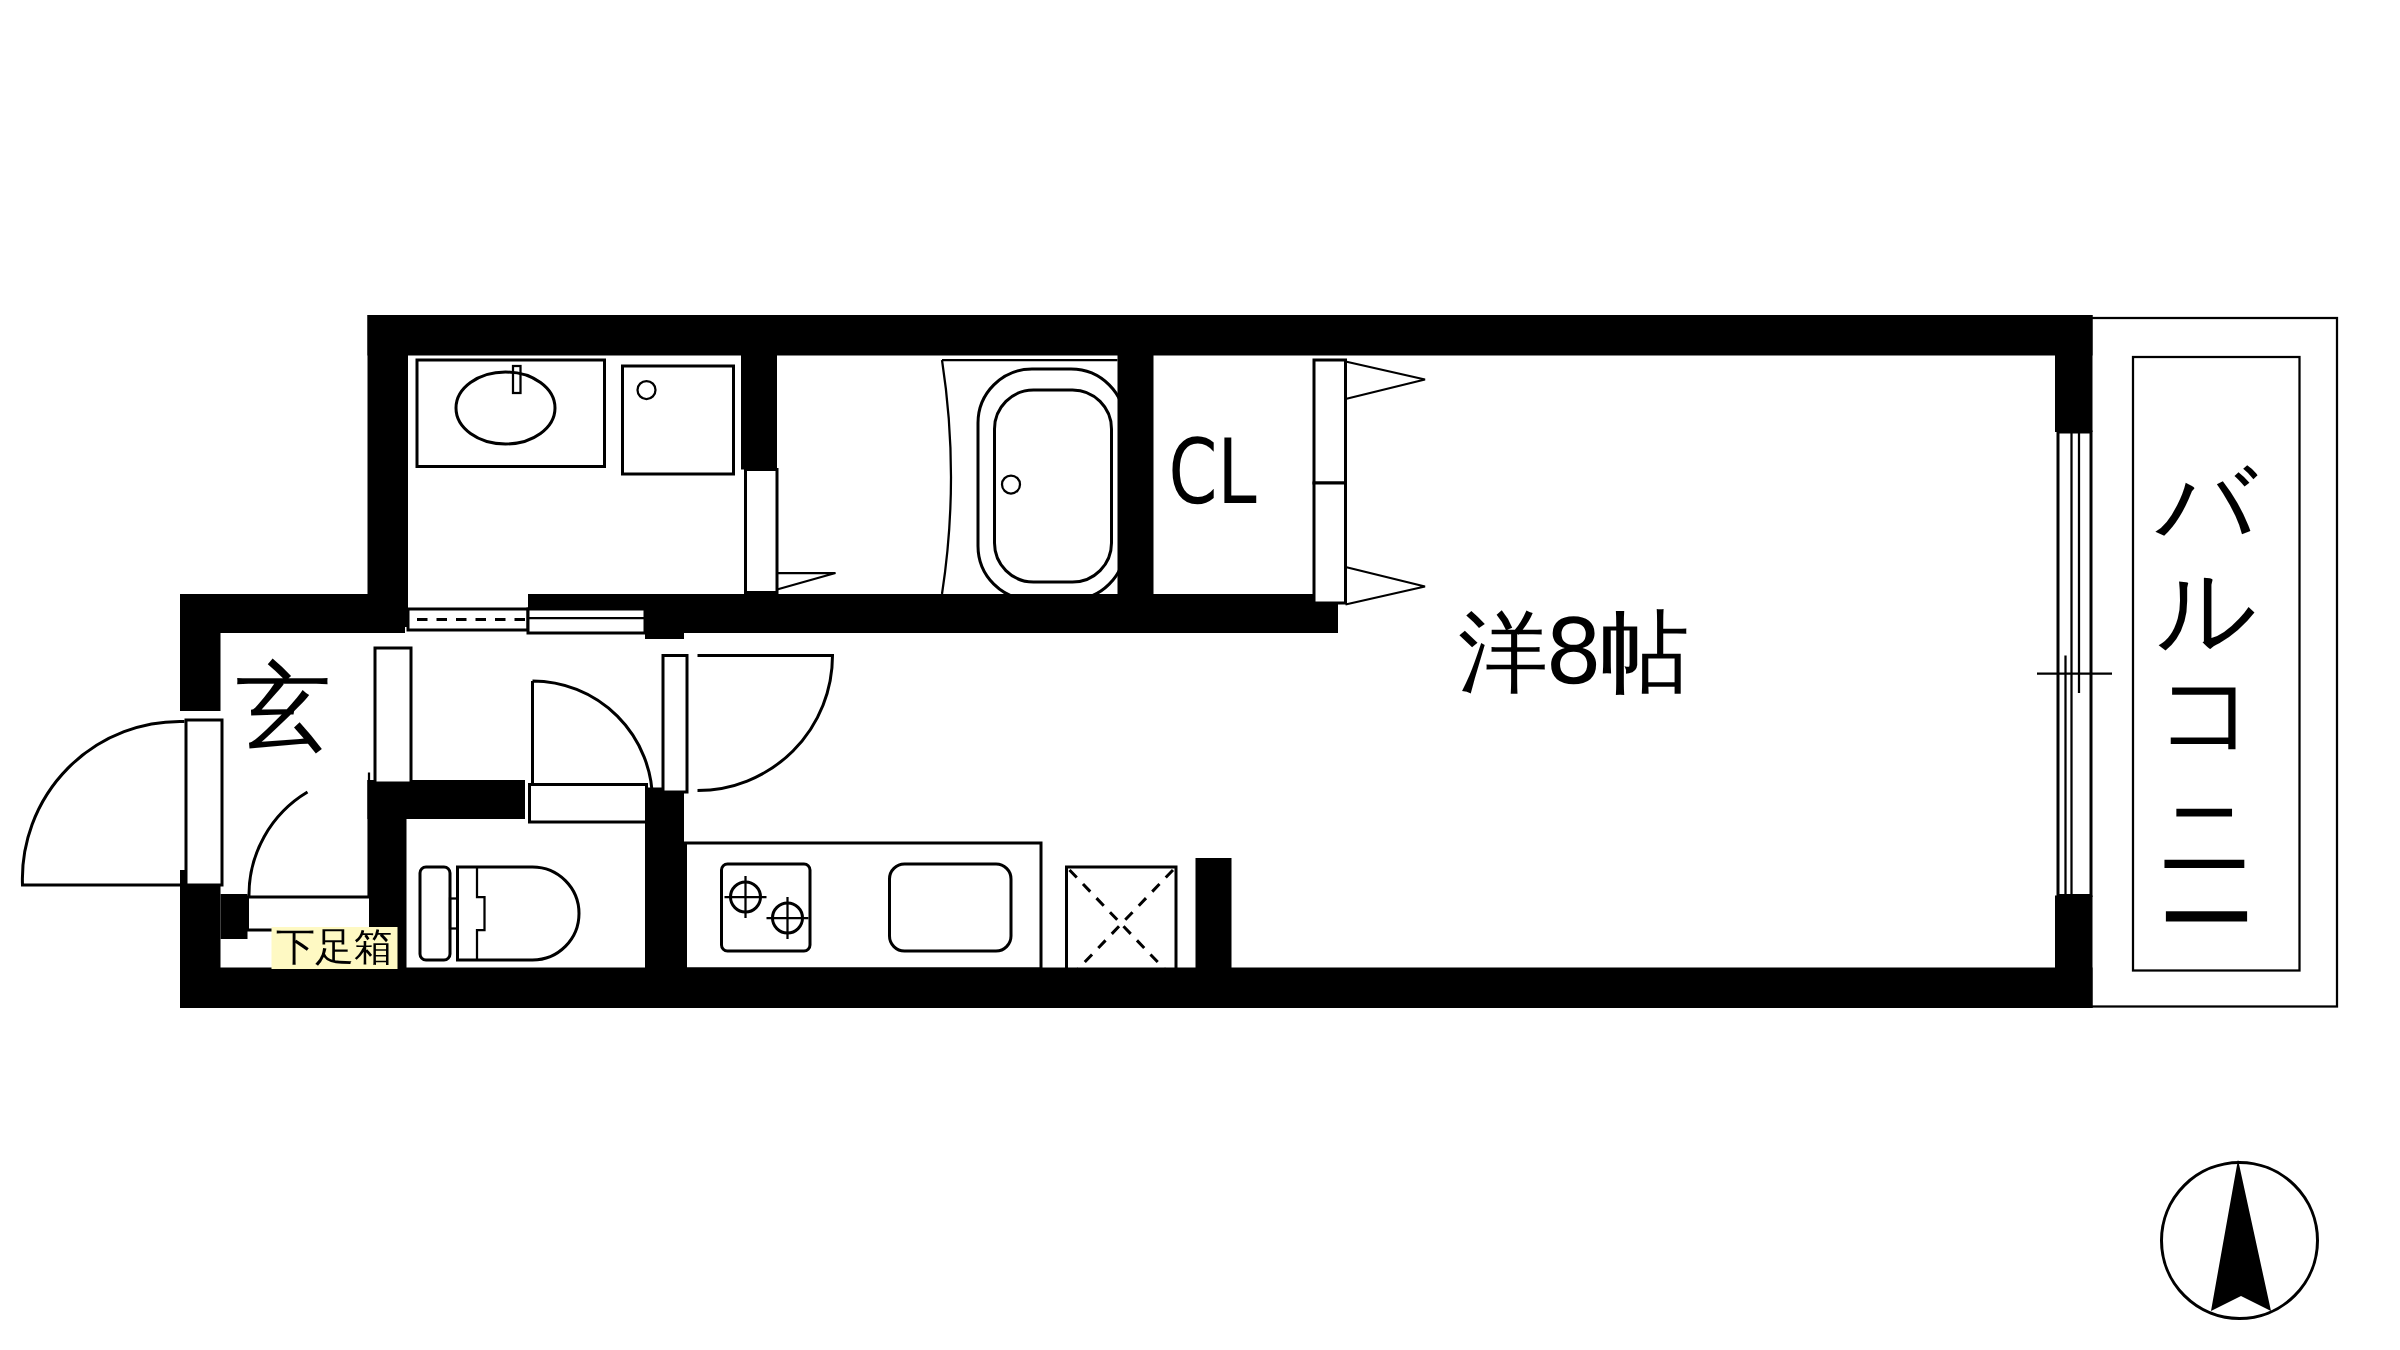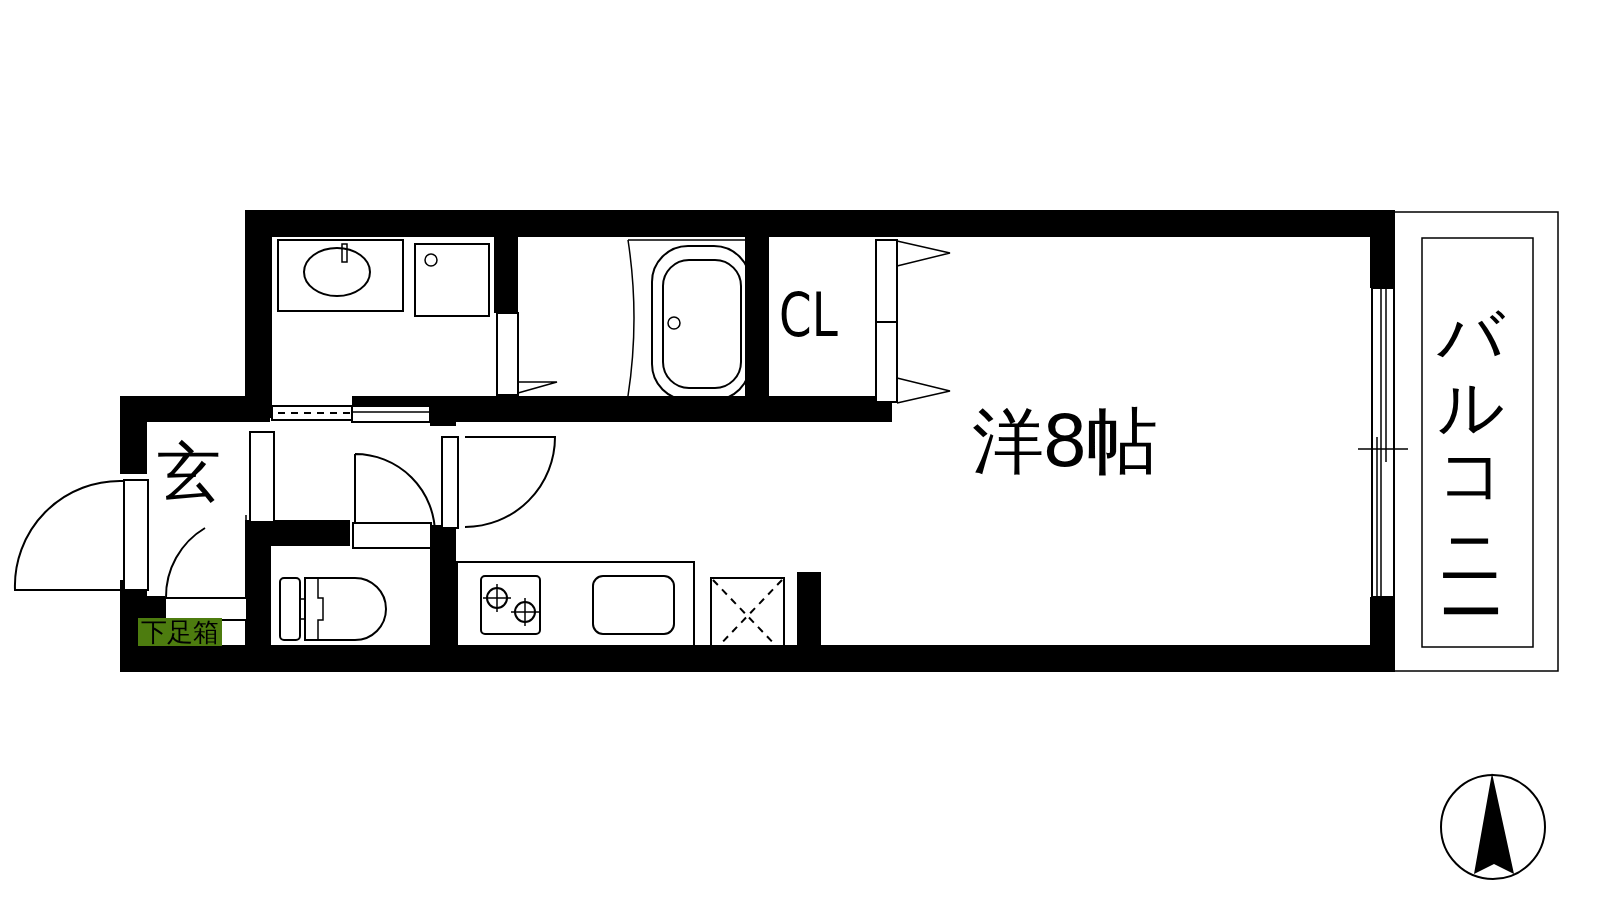--- a/index.html
+++ b/index.html
@@ -11,7 +11,7 @@
   .ln-dash { fill: none; stroke: #000; stroke-width: 2; stroke-dasharray: 7 6; }
   .wfill { fill: #fff; stroke: #000; stroke-width: 2; }
   .lbl { position: absolute; color: #000; white-space: nowrap; line-height: 1; font-family: "DejaVu Sans", sans-serif; }
-  .lbl-room { font-size: 72px; letter-spacing: -2px; }
+  .lbl-room { font-size: 60px; letter-spacing: -2px; }
   .lbl-cl { font-size: 60px; transform: scaleX(0.78); transform-origin: left top; }
   .lbl-genkan { font-size: 64px; }
   .lbl-shoe { font-size: 26px; background: #4d7c0f; padding: 1px 3px; }

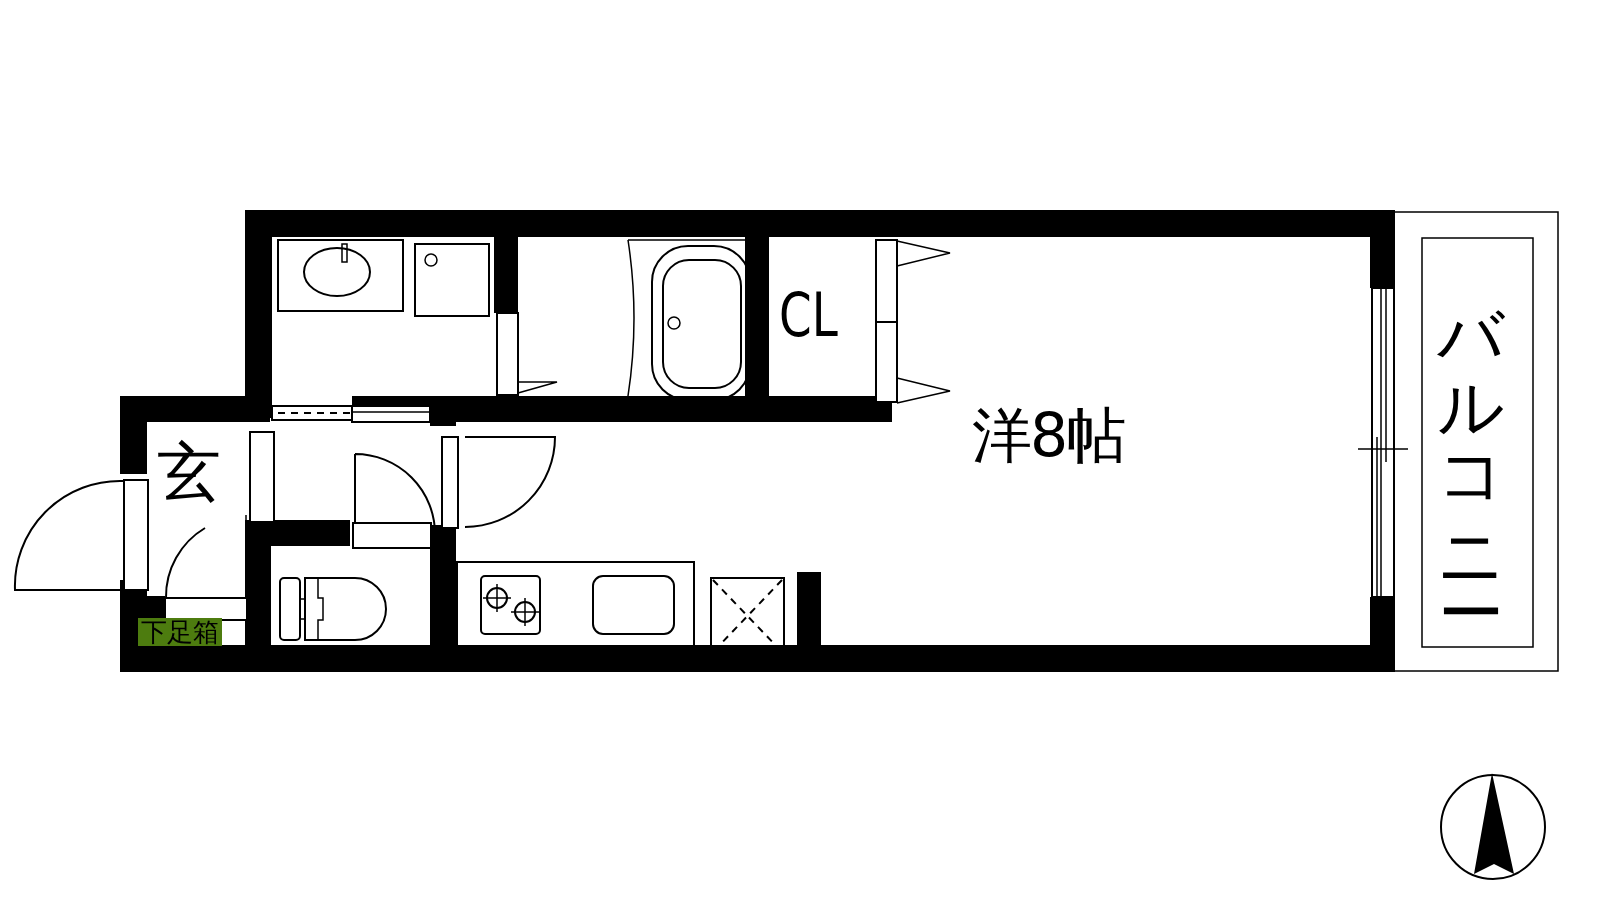--- a/index.html
+++ b/index.html
@@ -14,7 +14,7 @@
   .lbl-room { font-size: 60px; letter-spacing: -2px; }
   .lbl-cl { font-size: 60px; transform: scaleX(0.78); transform-origin: left top; }
   .lbl-genkan { font-size: 64px; }
-  .lbl-shoe { font-size: 26px; background: #4d7c0f; padding: 1px 3px; }
+  .lbl-shoe { font-size: 26px; background: #fef9c3; padding: 1px 3px; margin-left: 43px; }
   .lbl-balcony { font-size: 66px; writing-mode: vertical-rl; text-orientation: upright; letter-spacing: 4px; }
 </style>
 </head>

